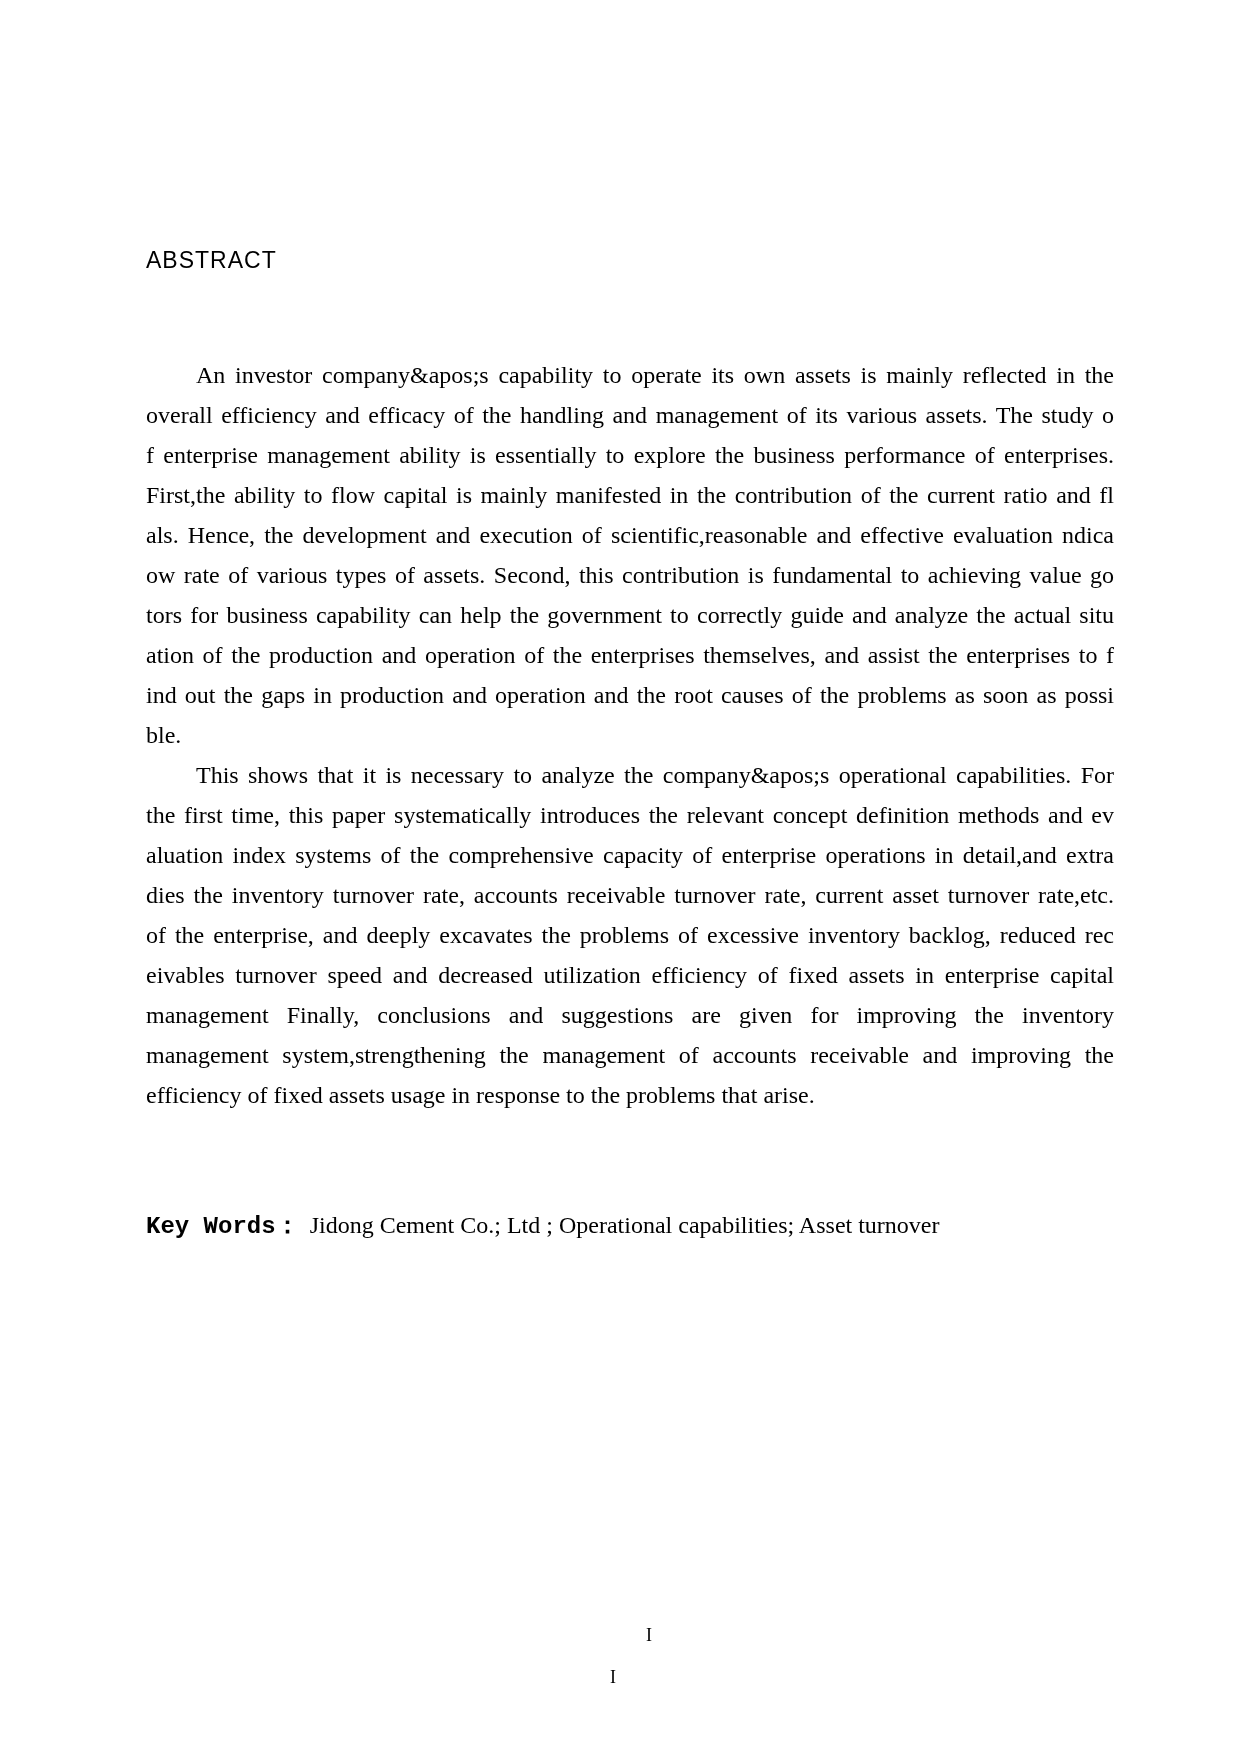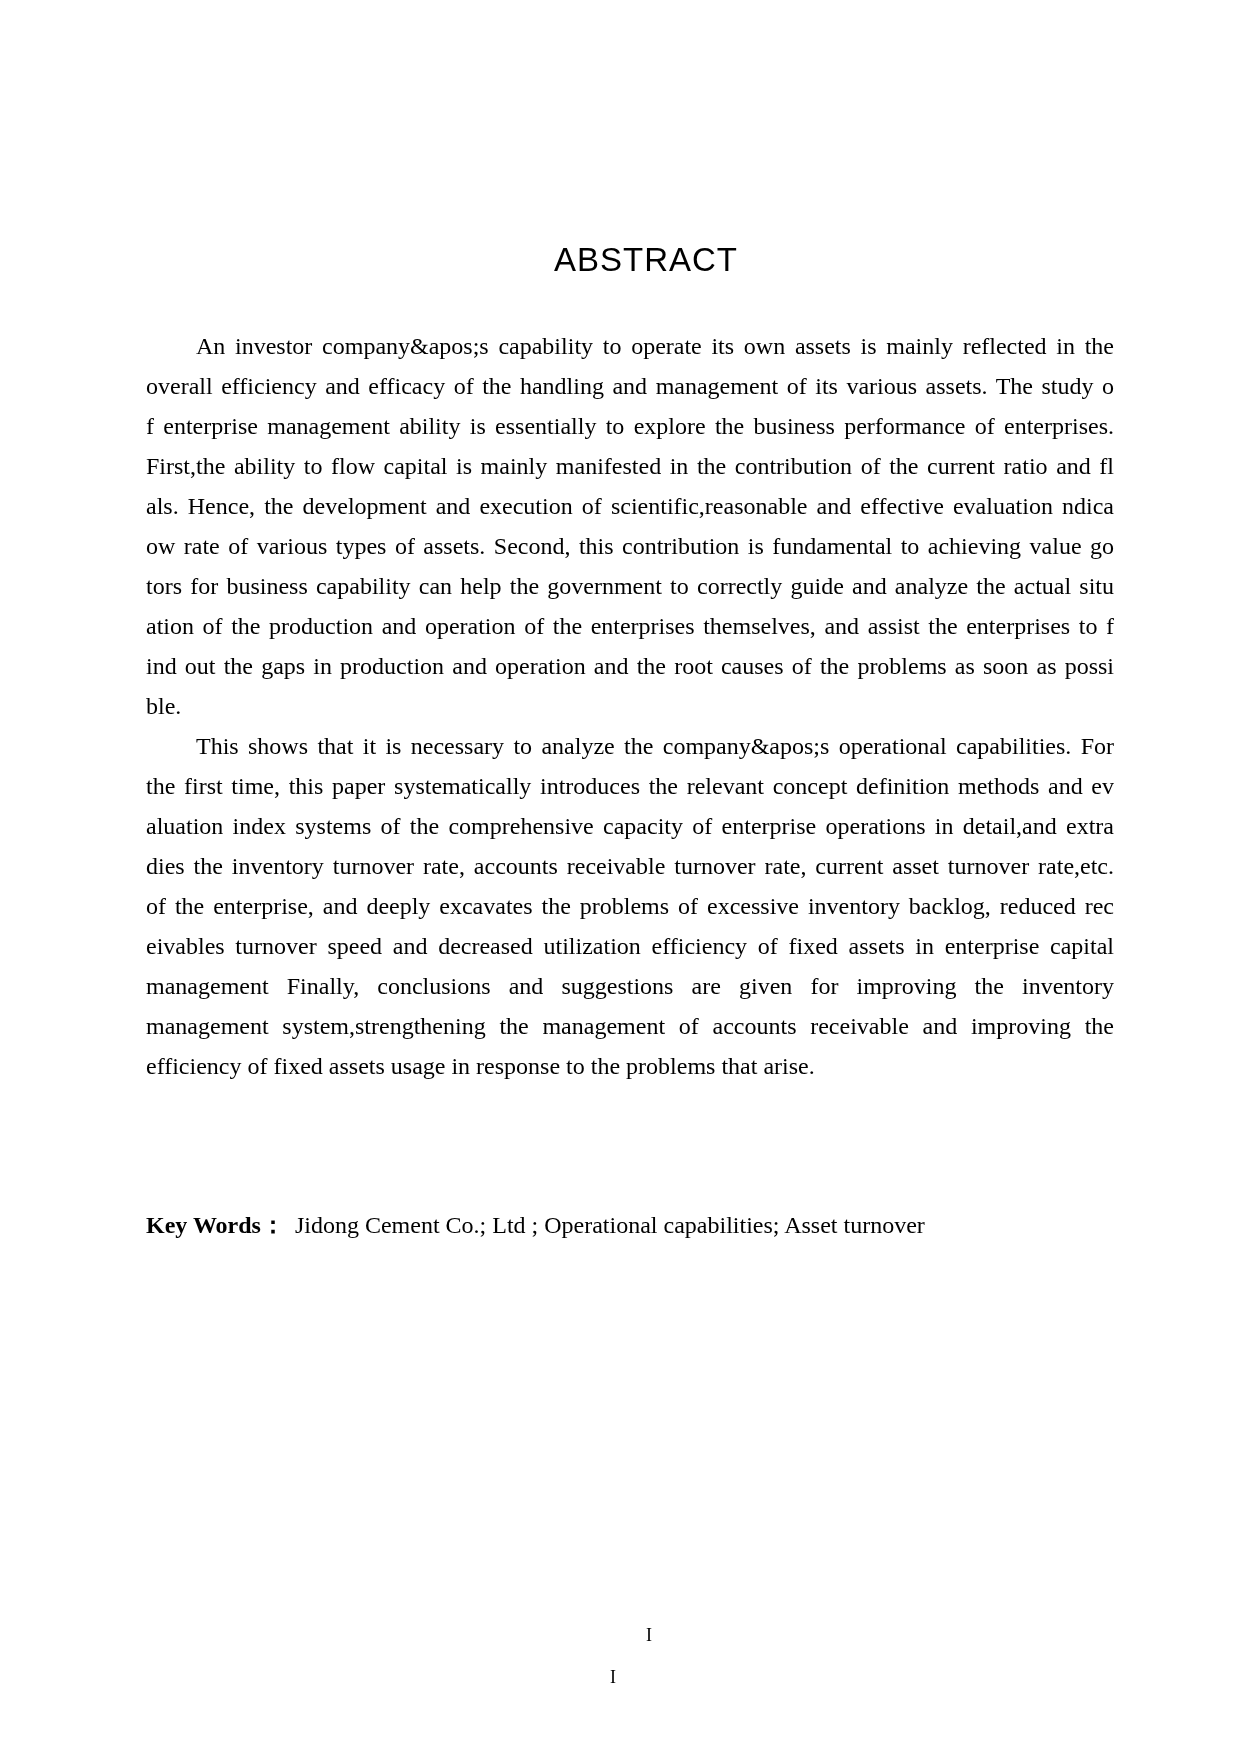--- a/index.html
+++ b/index.html
@@ -19,12 +19,11 @@
   .title {
     position: absolute;
     top: 240px;
-    left: 162px;
+    left: 146px;
     width: 968px;
     margin: 0;
-    text-align: center;
     font-family: "Liberation Sans", sans-serif;
-    font-size: 33px;
+    font-size: 23px;
     font-weight: 400;
     letter-spacing: 1px;
     line-height: 40px;

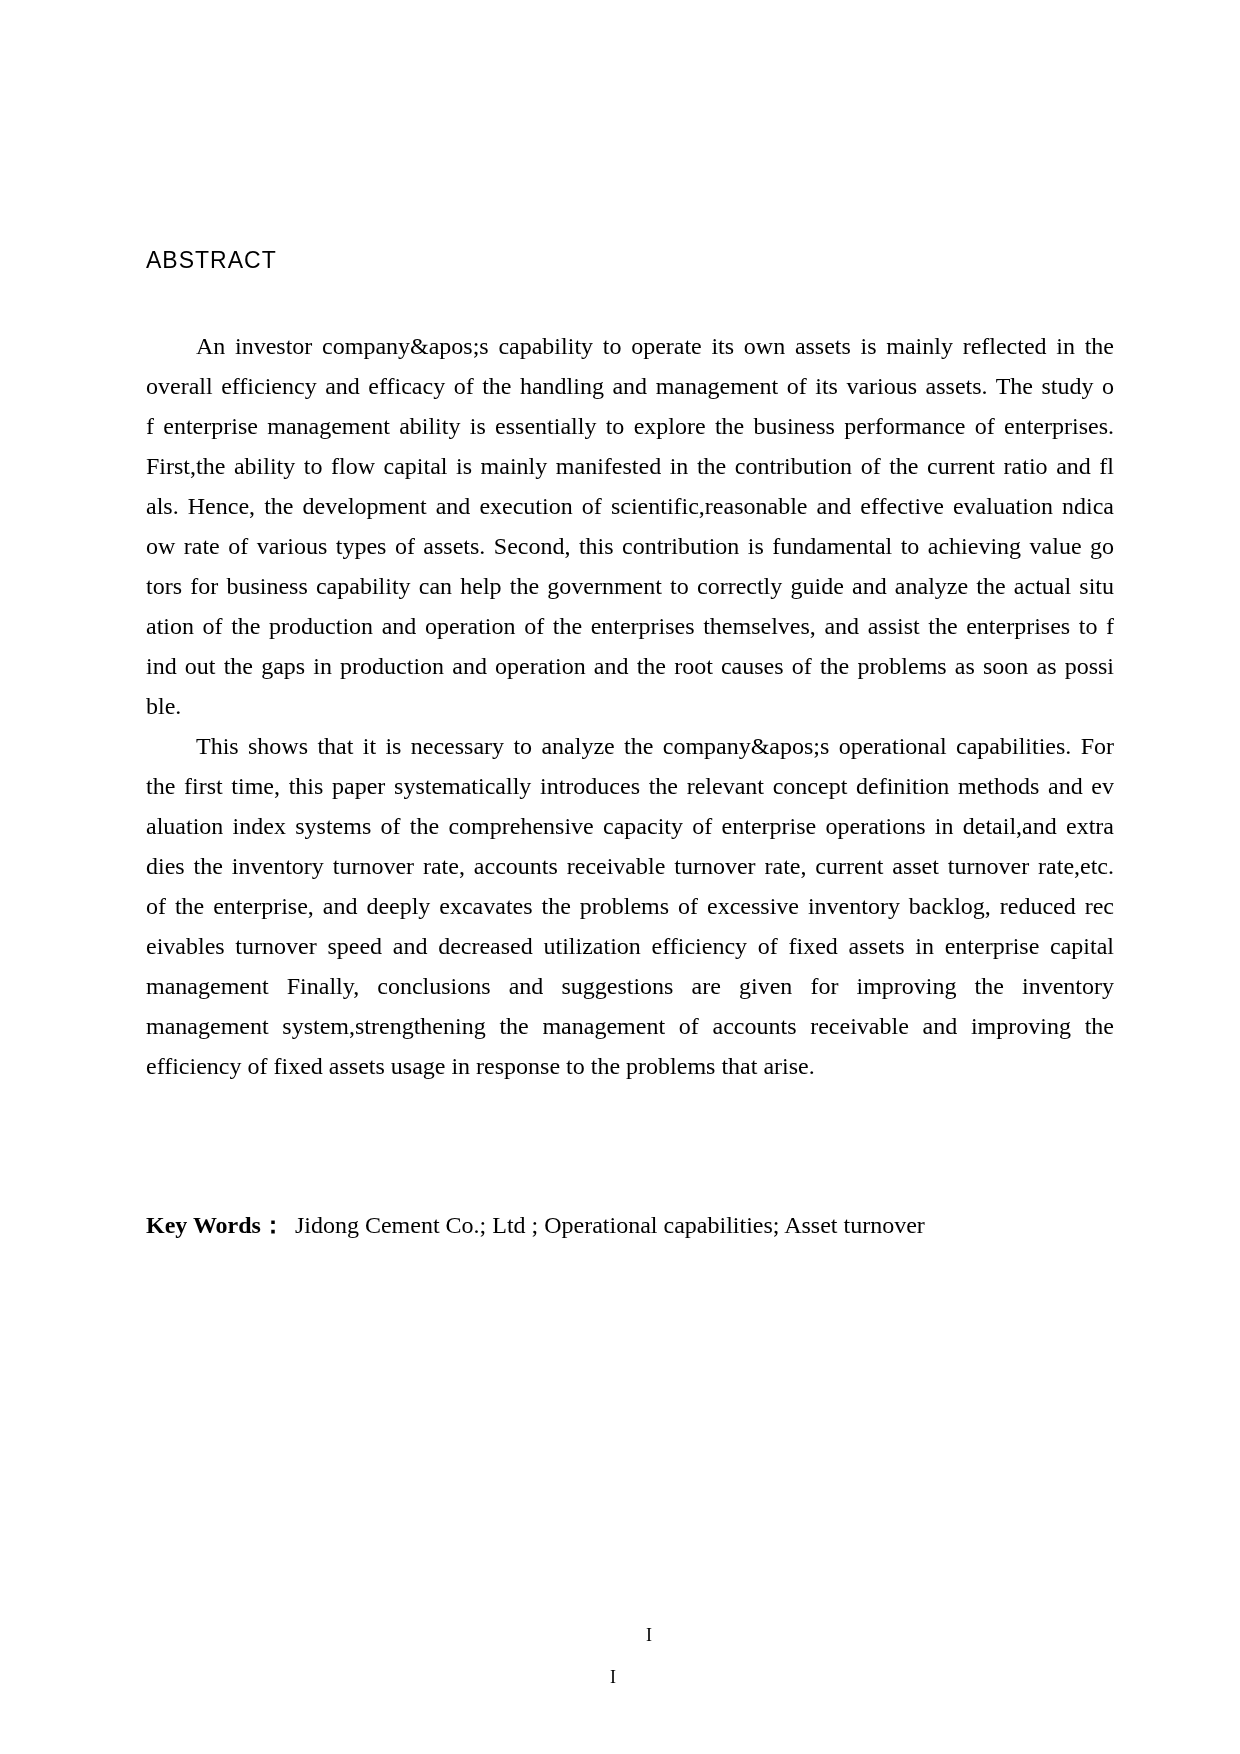--- a/index.html
+++ b/index.html
@@ -30,7 +30,7 @@
   }
   .bodytext {
     position: absolute;
-    top: 326px;
+    top: 355px;
     left: 146px;
     width: 968px;
     font-size: 24px;

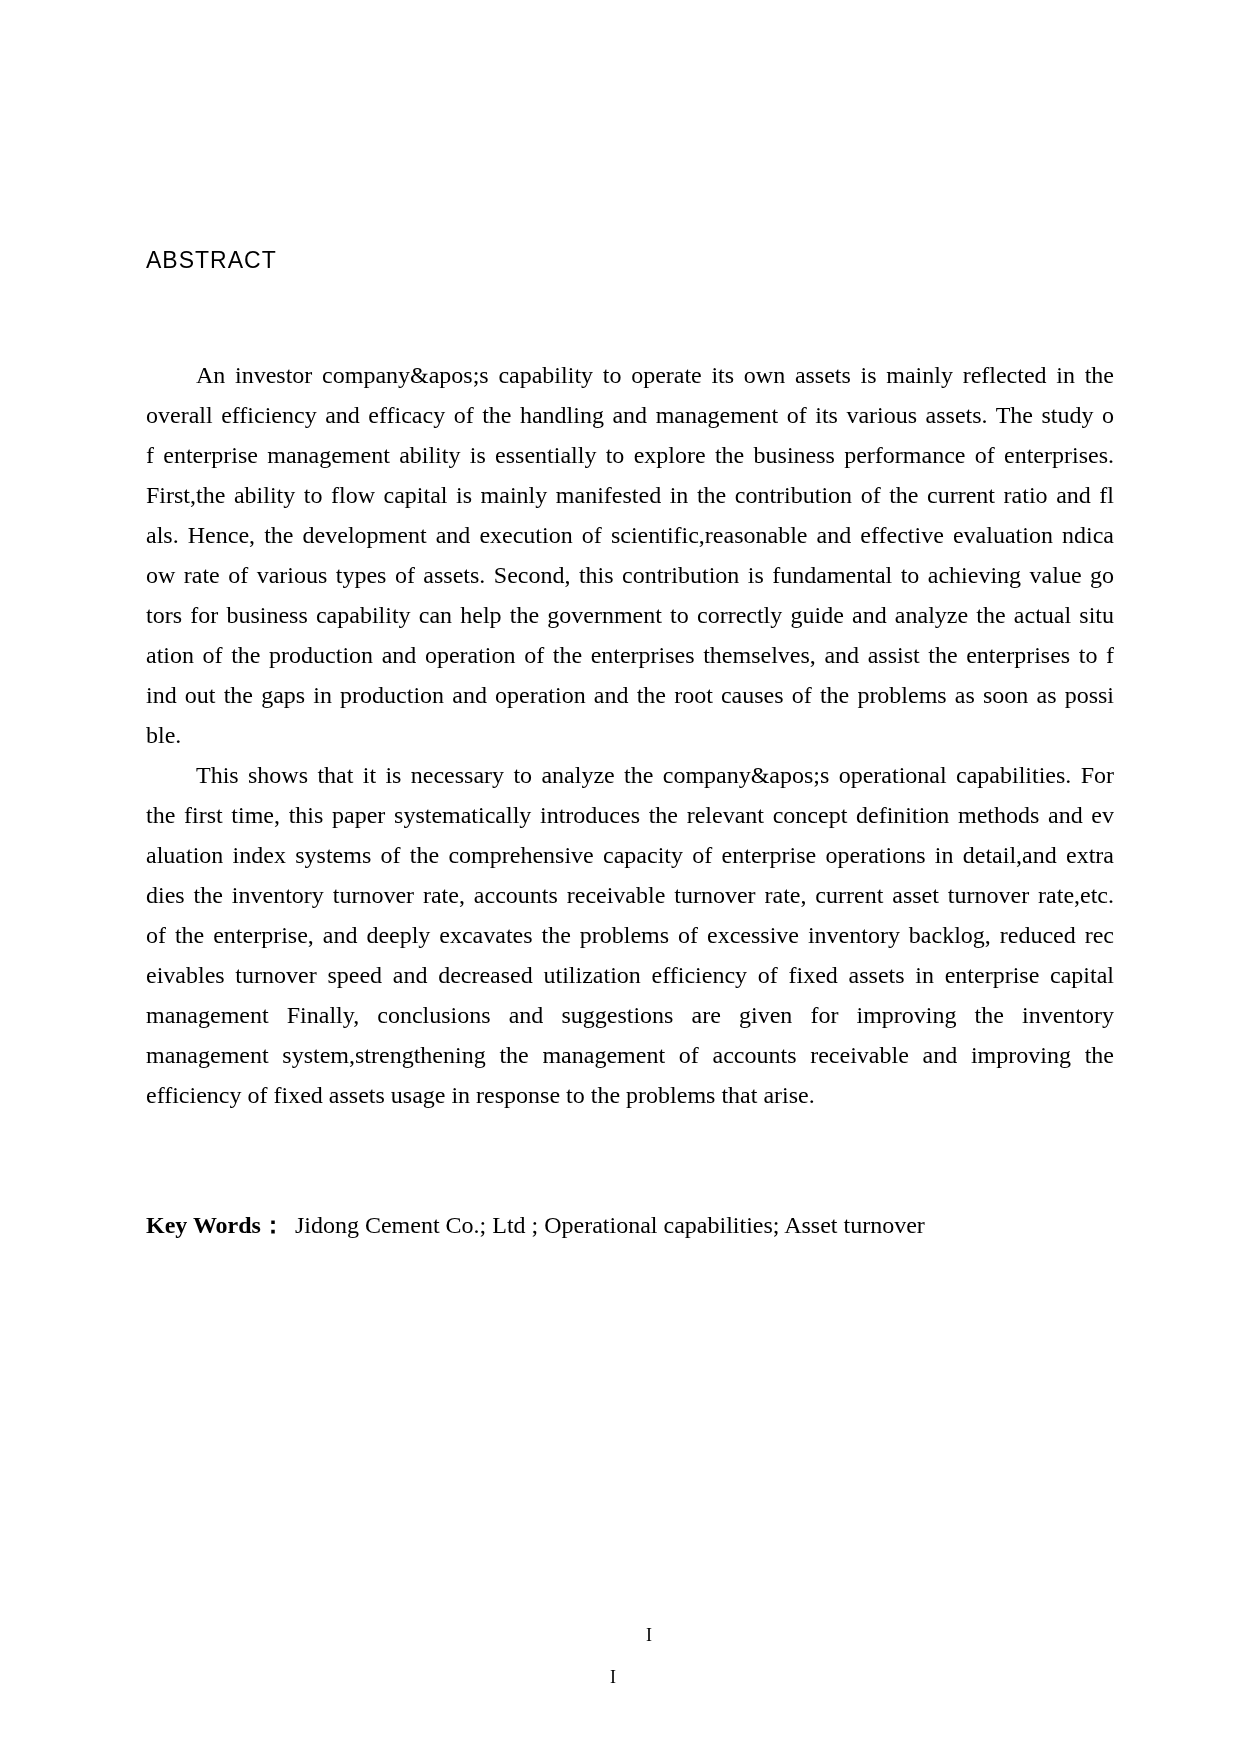--- a/index.html
+++ b/index.html
@@ -58,7 +58,7 @@
   }
   .kw-label {
     font-weight: 700;
-    font-family: Liberation Serif, serif;
+    font-family: Liberation Mono, monospace;
     text-align: center;
   }
   .kw-text {

